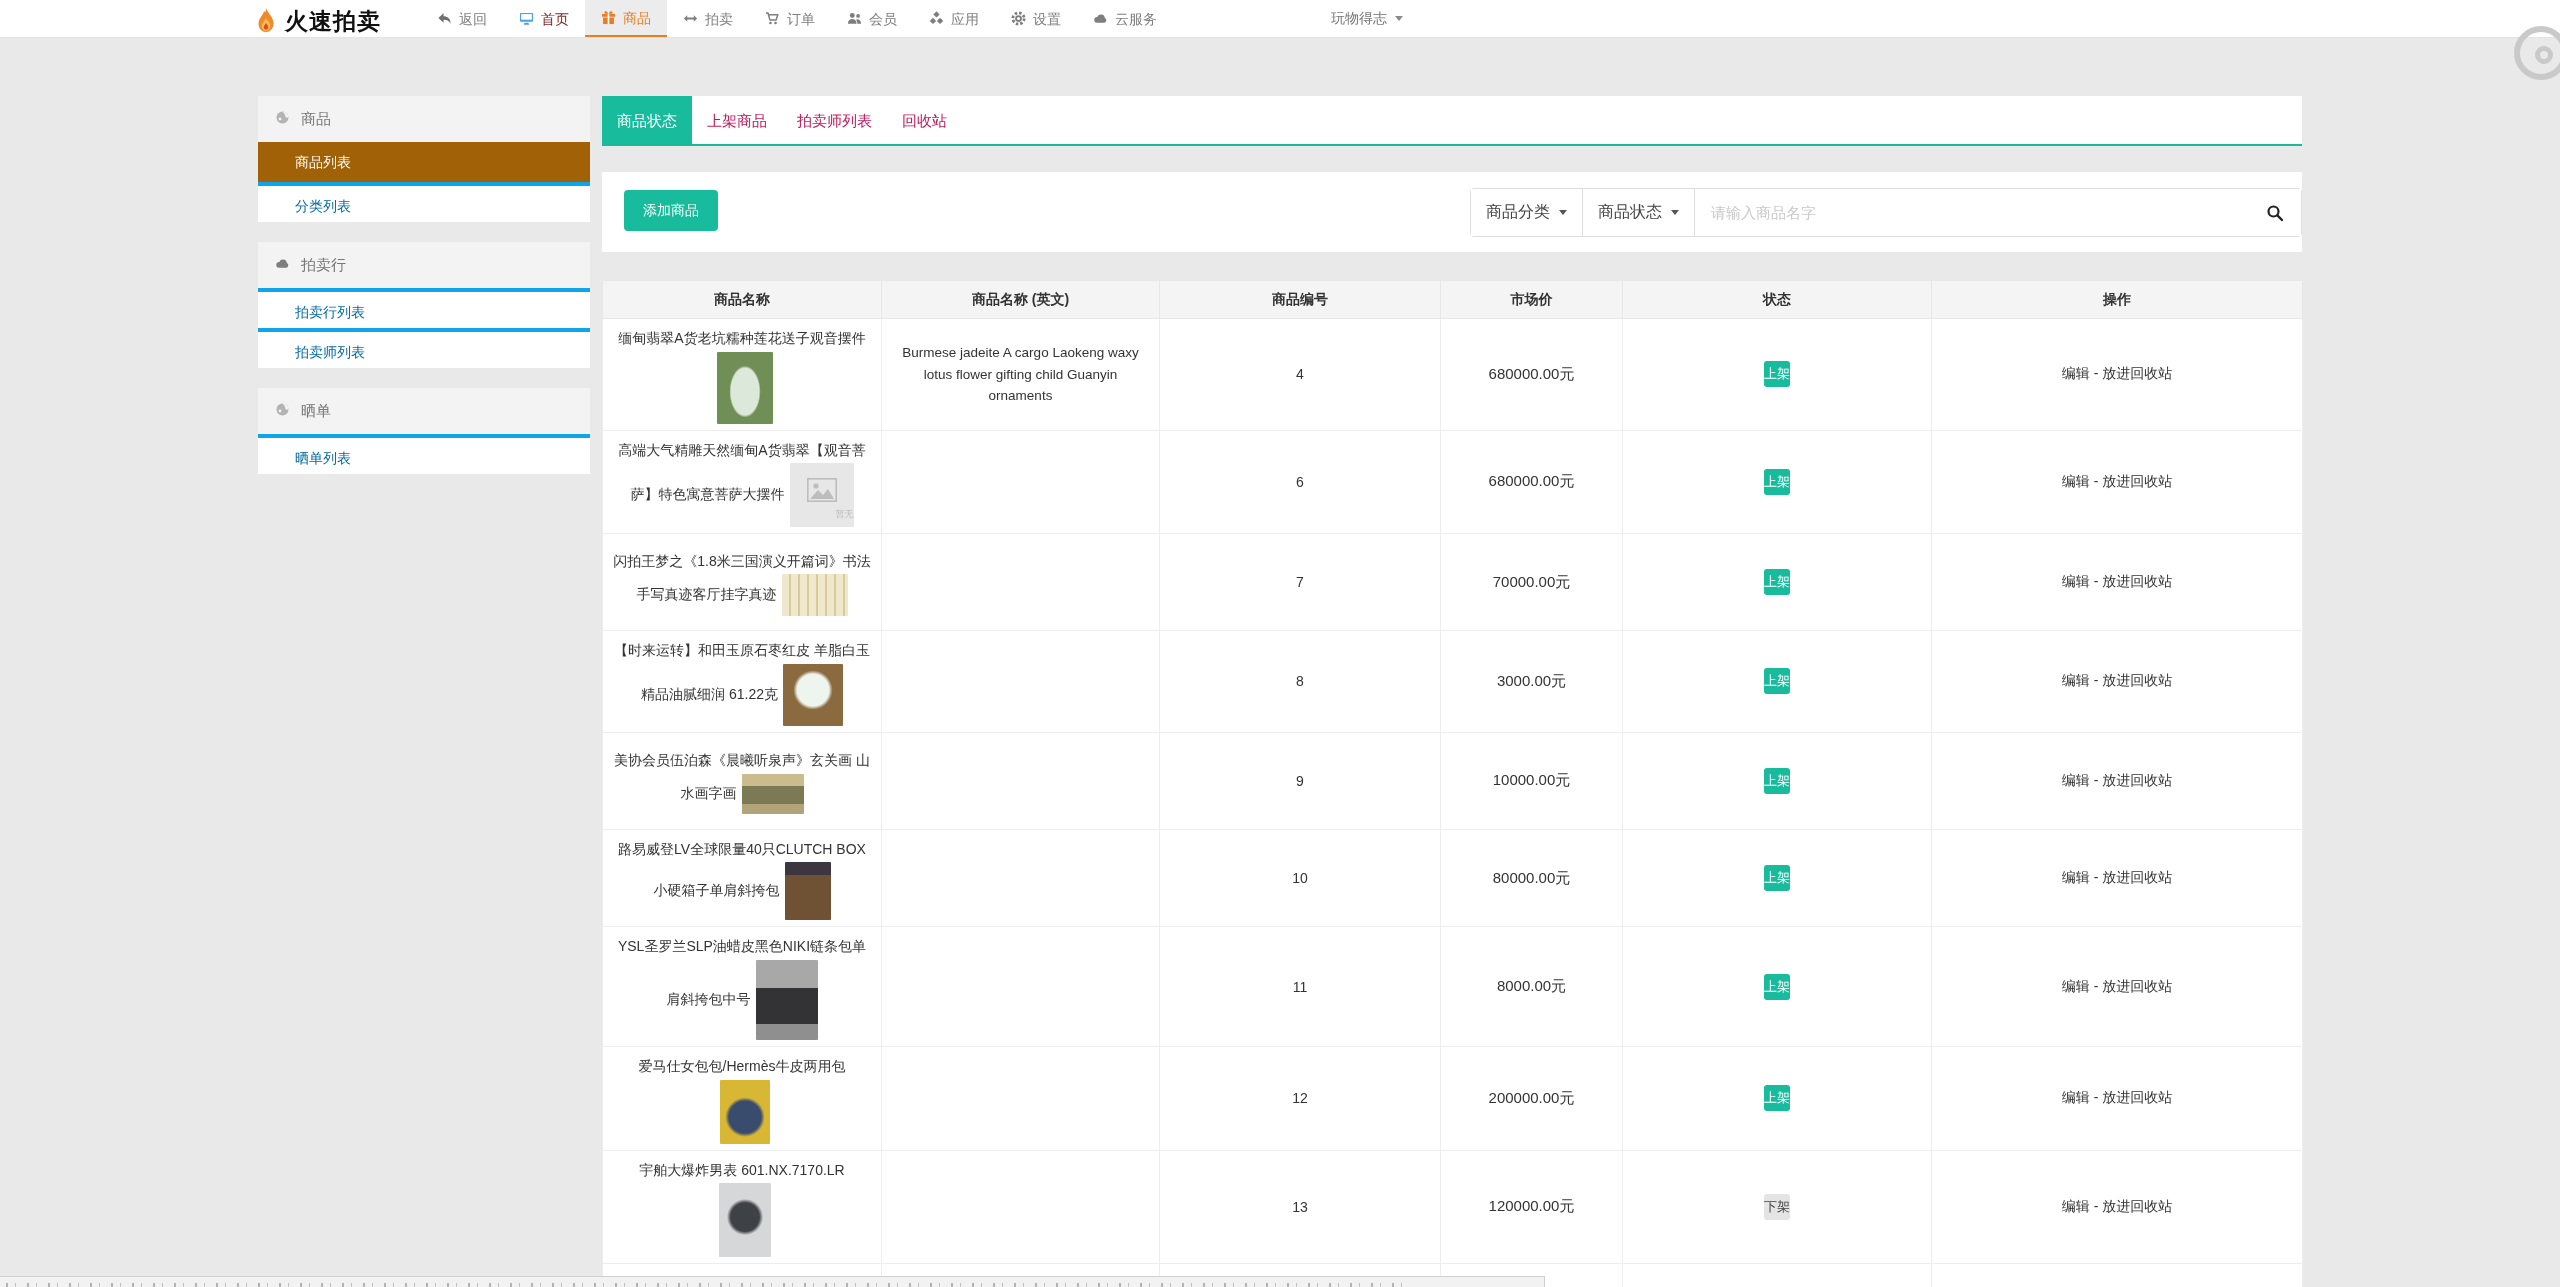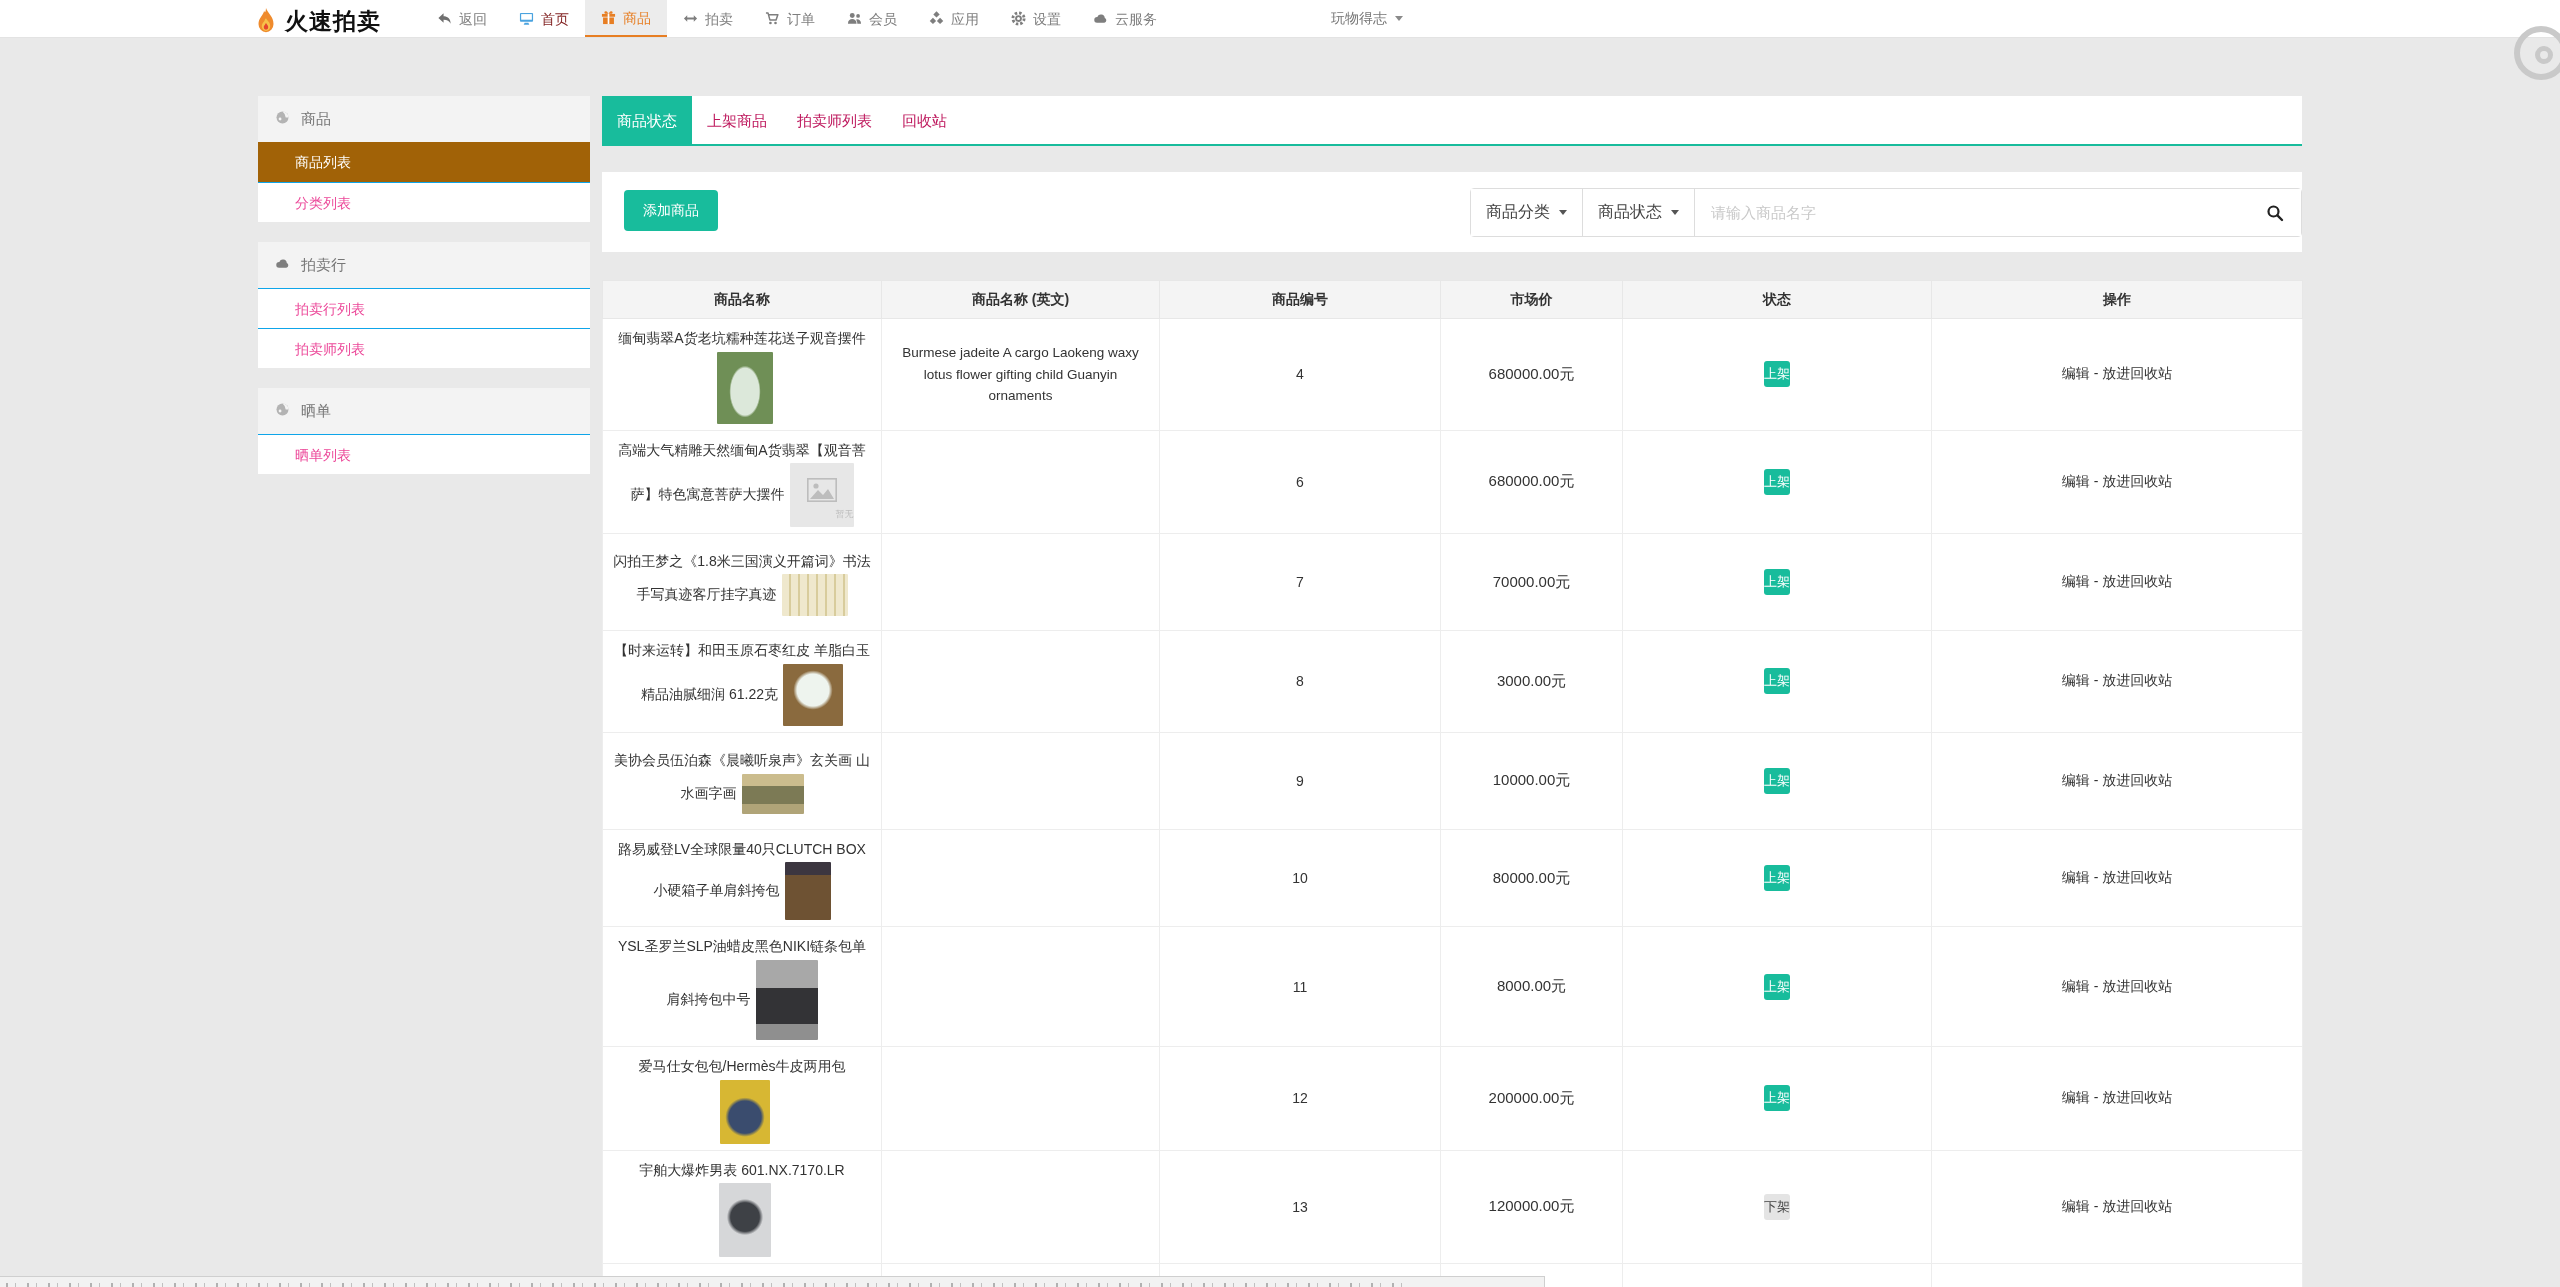--- a/index.html
+++ b/index.html
@@ -51,7 +51,7 @@
   .side-header svg { width:15px; height:15px; }
   .side-item {
     height:40px; line-height:40px; padding-left:37px; font-size:14px;
-    color:#ec4899; background:#fff; border-top:1px solid #0ea5e9; cursor:pointer;
+    color:#0369a1; background:#fff; border-top:4px solid #0ea5e9; cursor:pointer;
   }
   .side-item.active { background:#a16207; color:#fff; border-top:none; }
   

